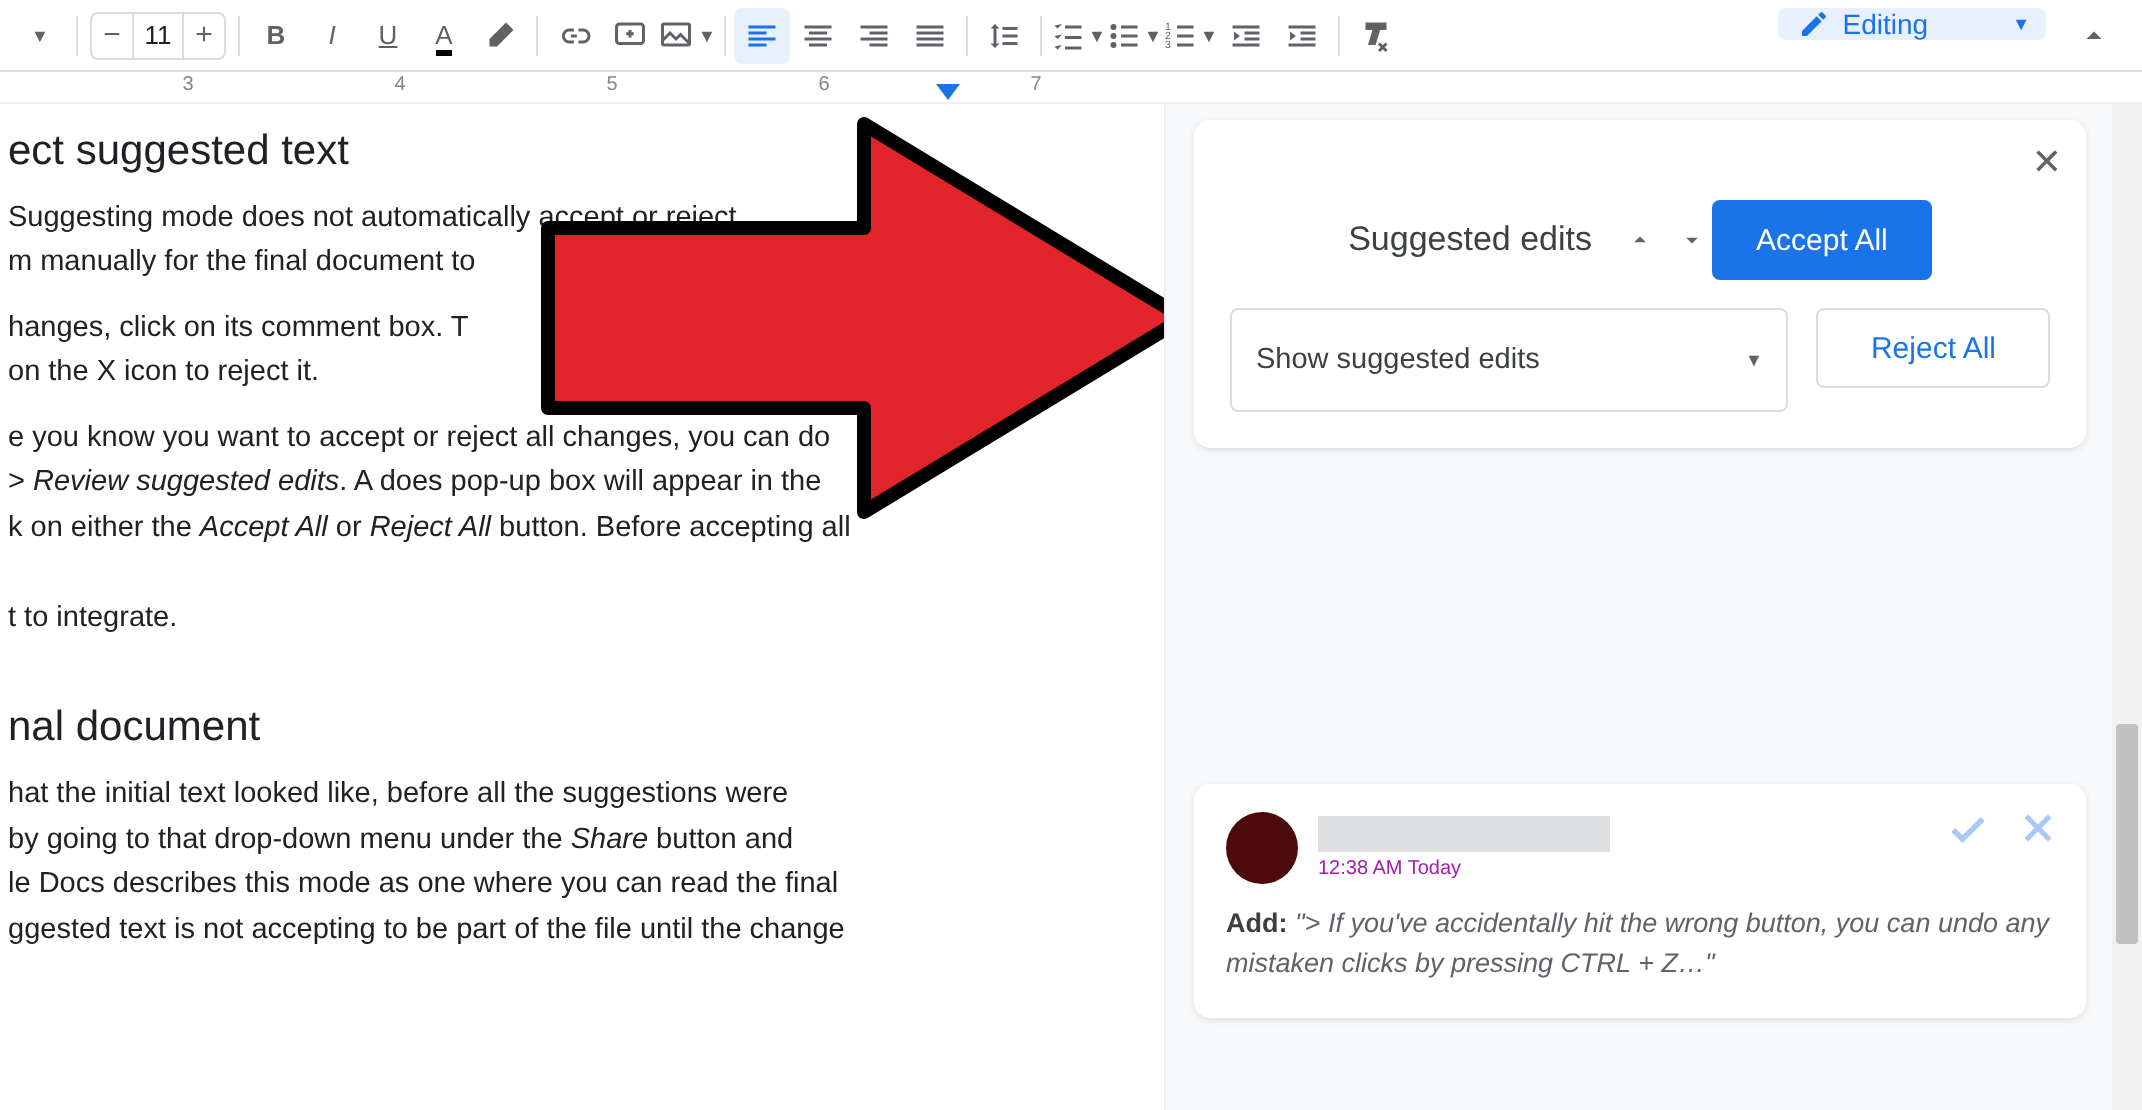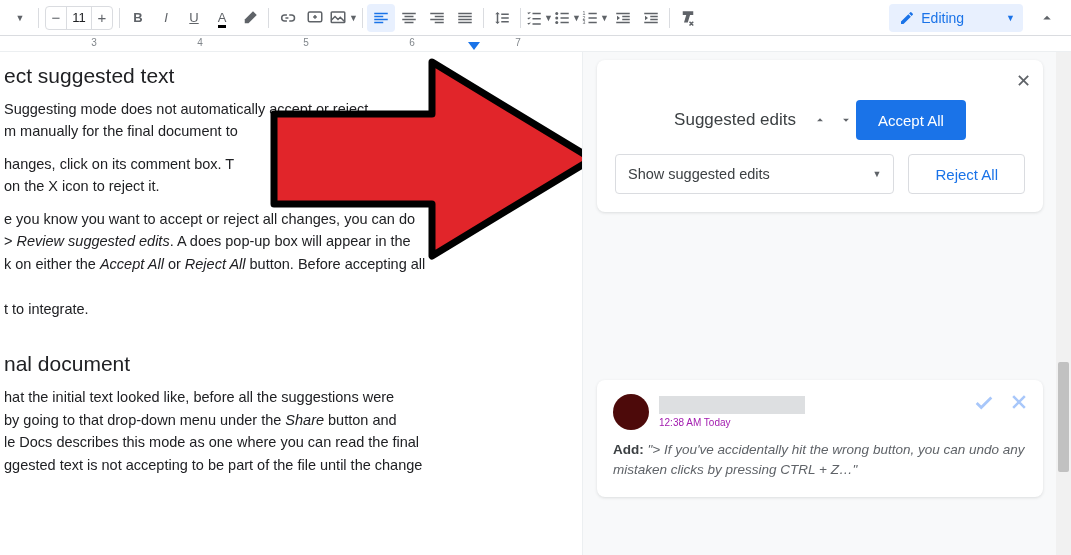--- a/index.html
+++ b/index.html
@@ -73,7 +73,7 @@
     top: 4px;
     display: flex;
     align-items: center;
-    height: 28px;
+    height: 16px;
     background: #e8f0fe;
     color: #1a73e8;
     border-radius: 4px;

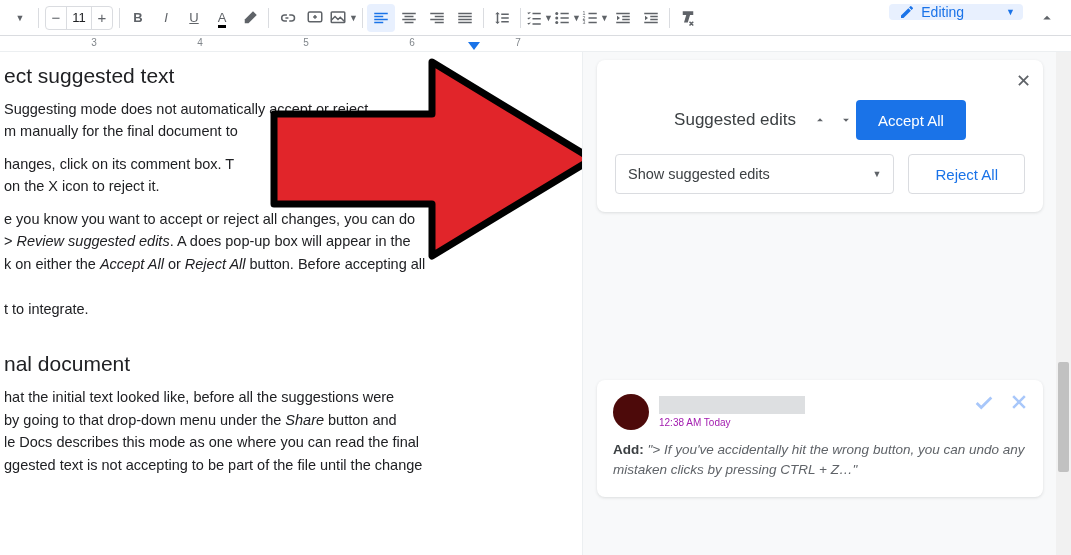--- a/index.html
+++ b/index.html
@@ -232,7 +232,7 @@
     flex: 1;
     border: 1px solid #dadce0;
     border-radius: 4px;
-    height: 40px;
+    height: 52px;
     display: flex;
     align-items: center;
     justify-content: space-between;

